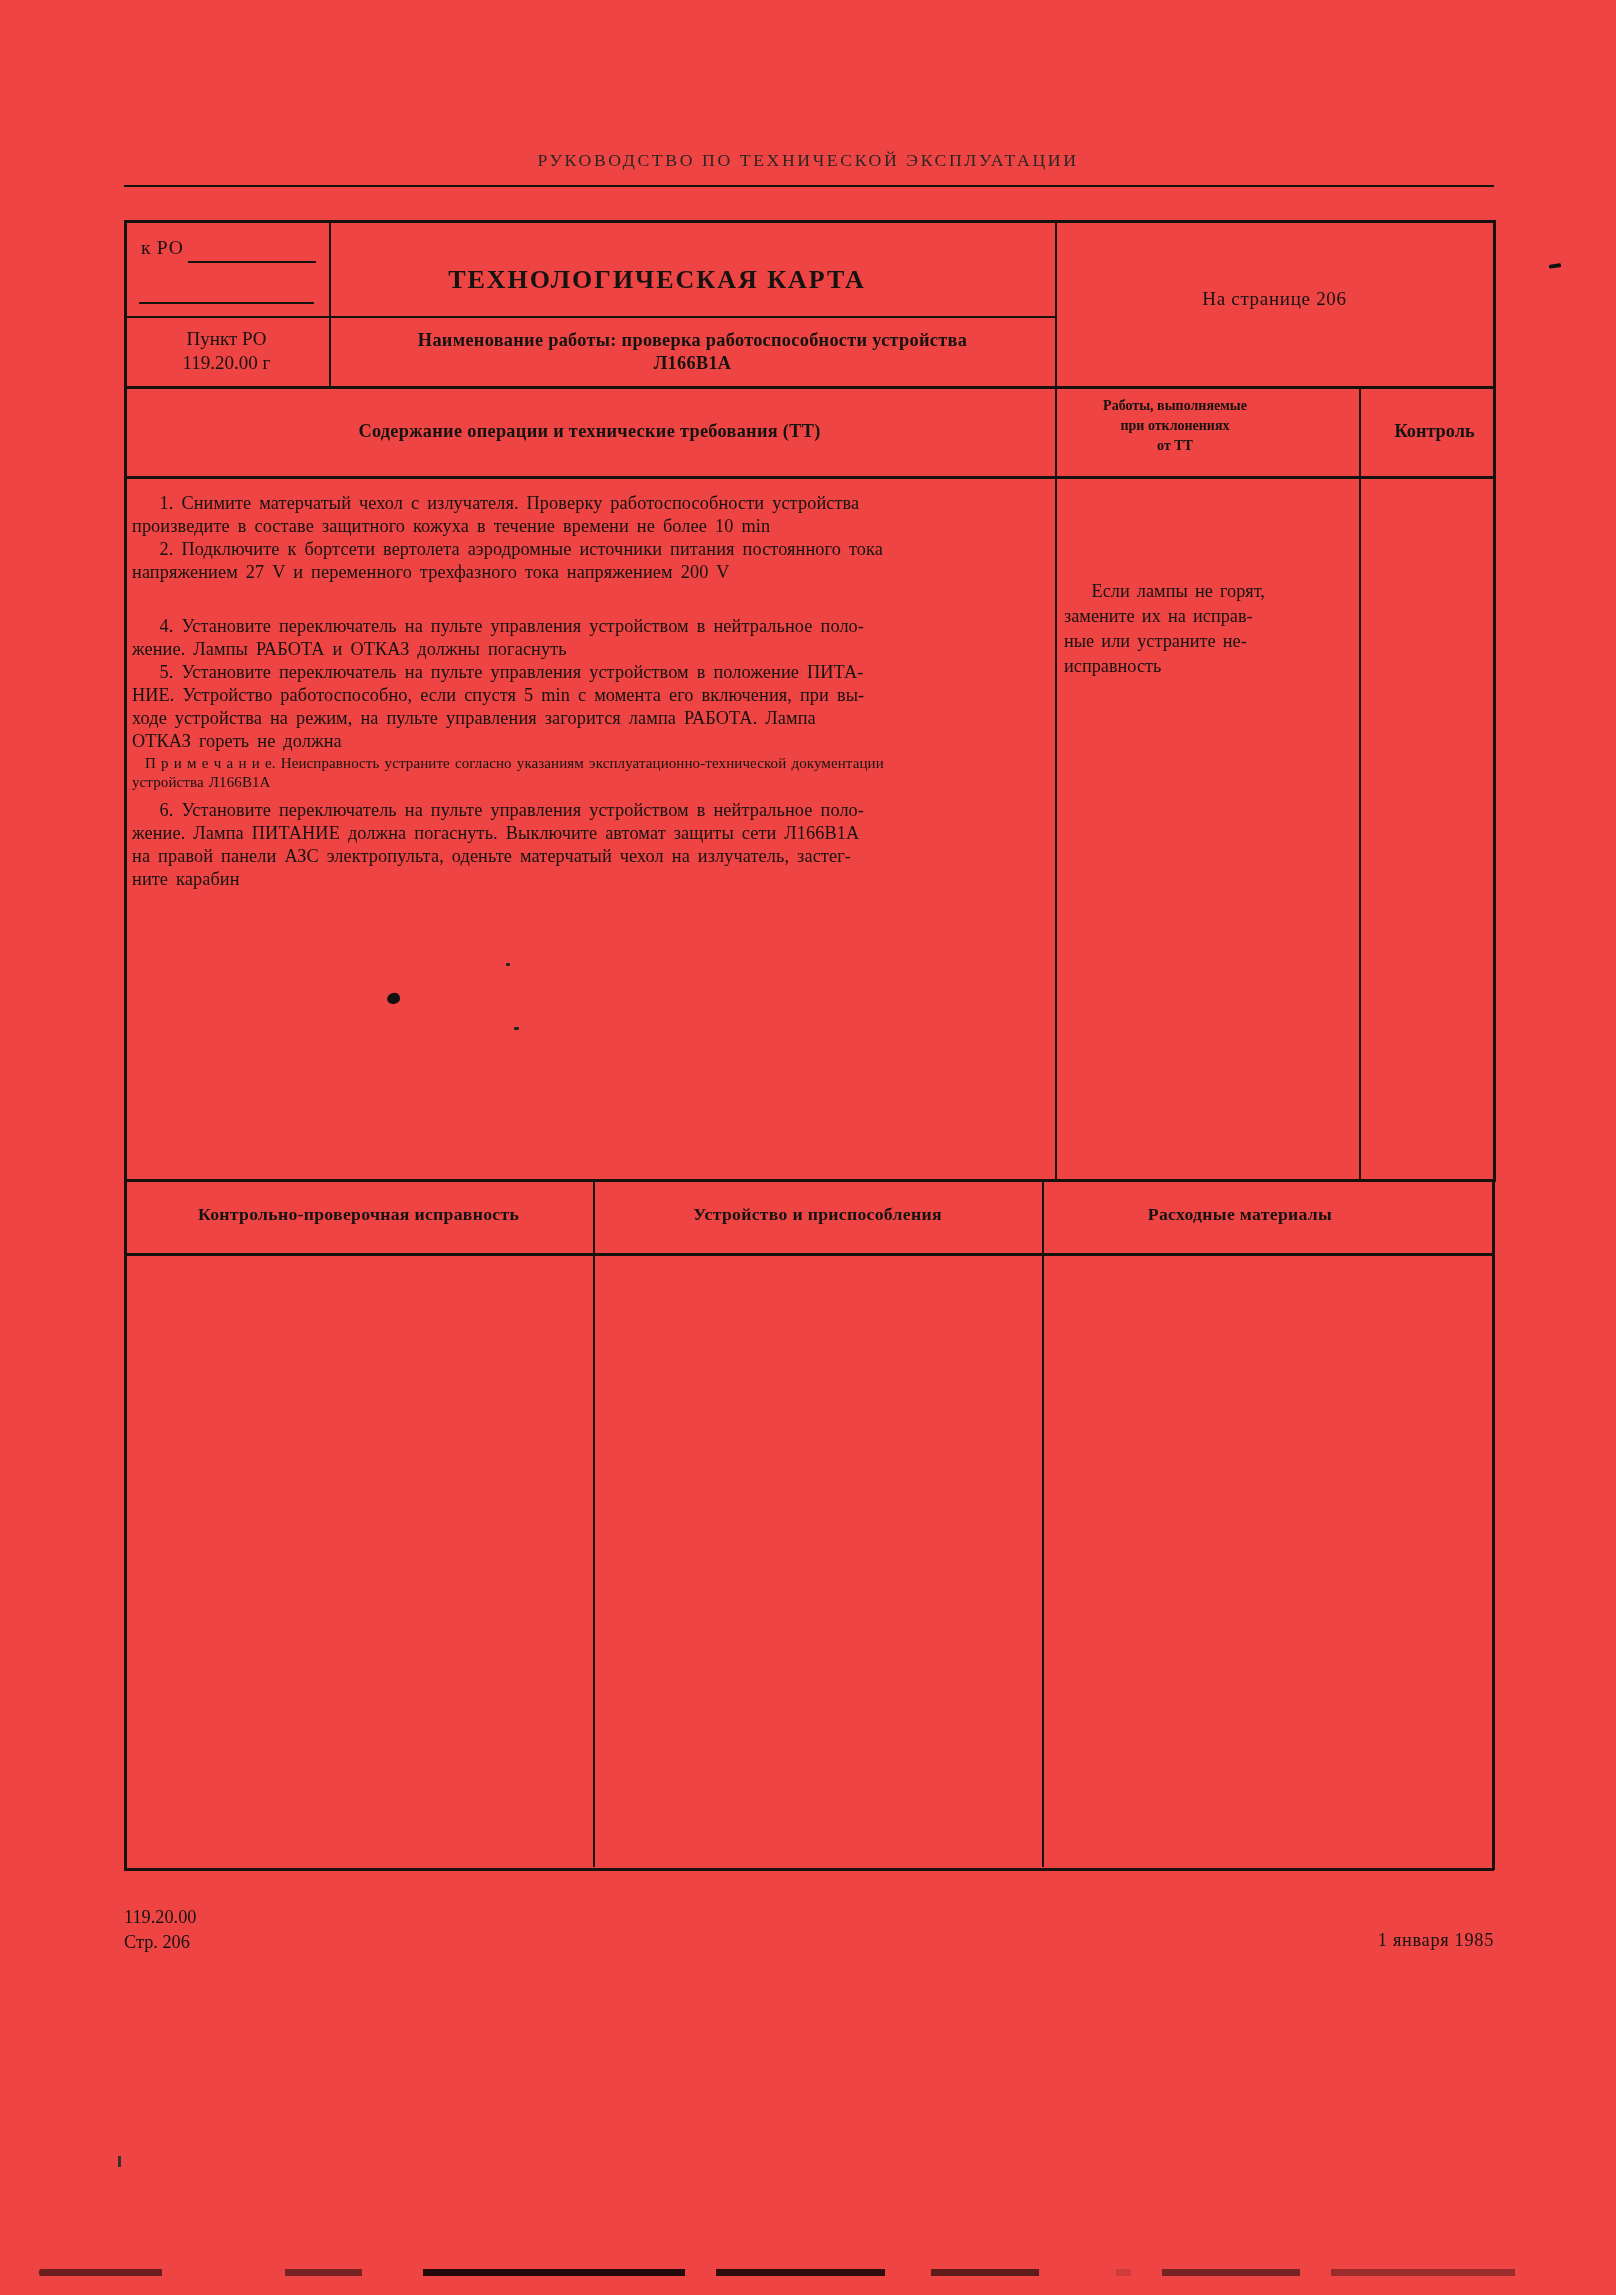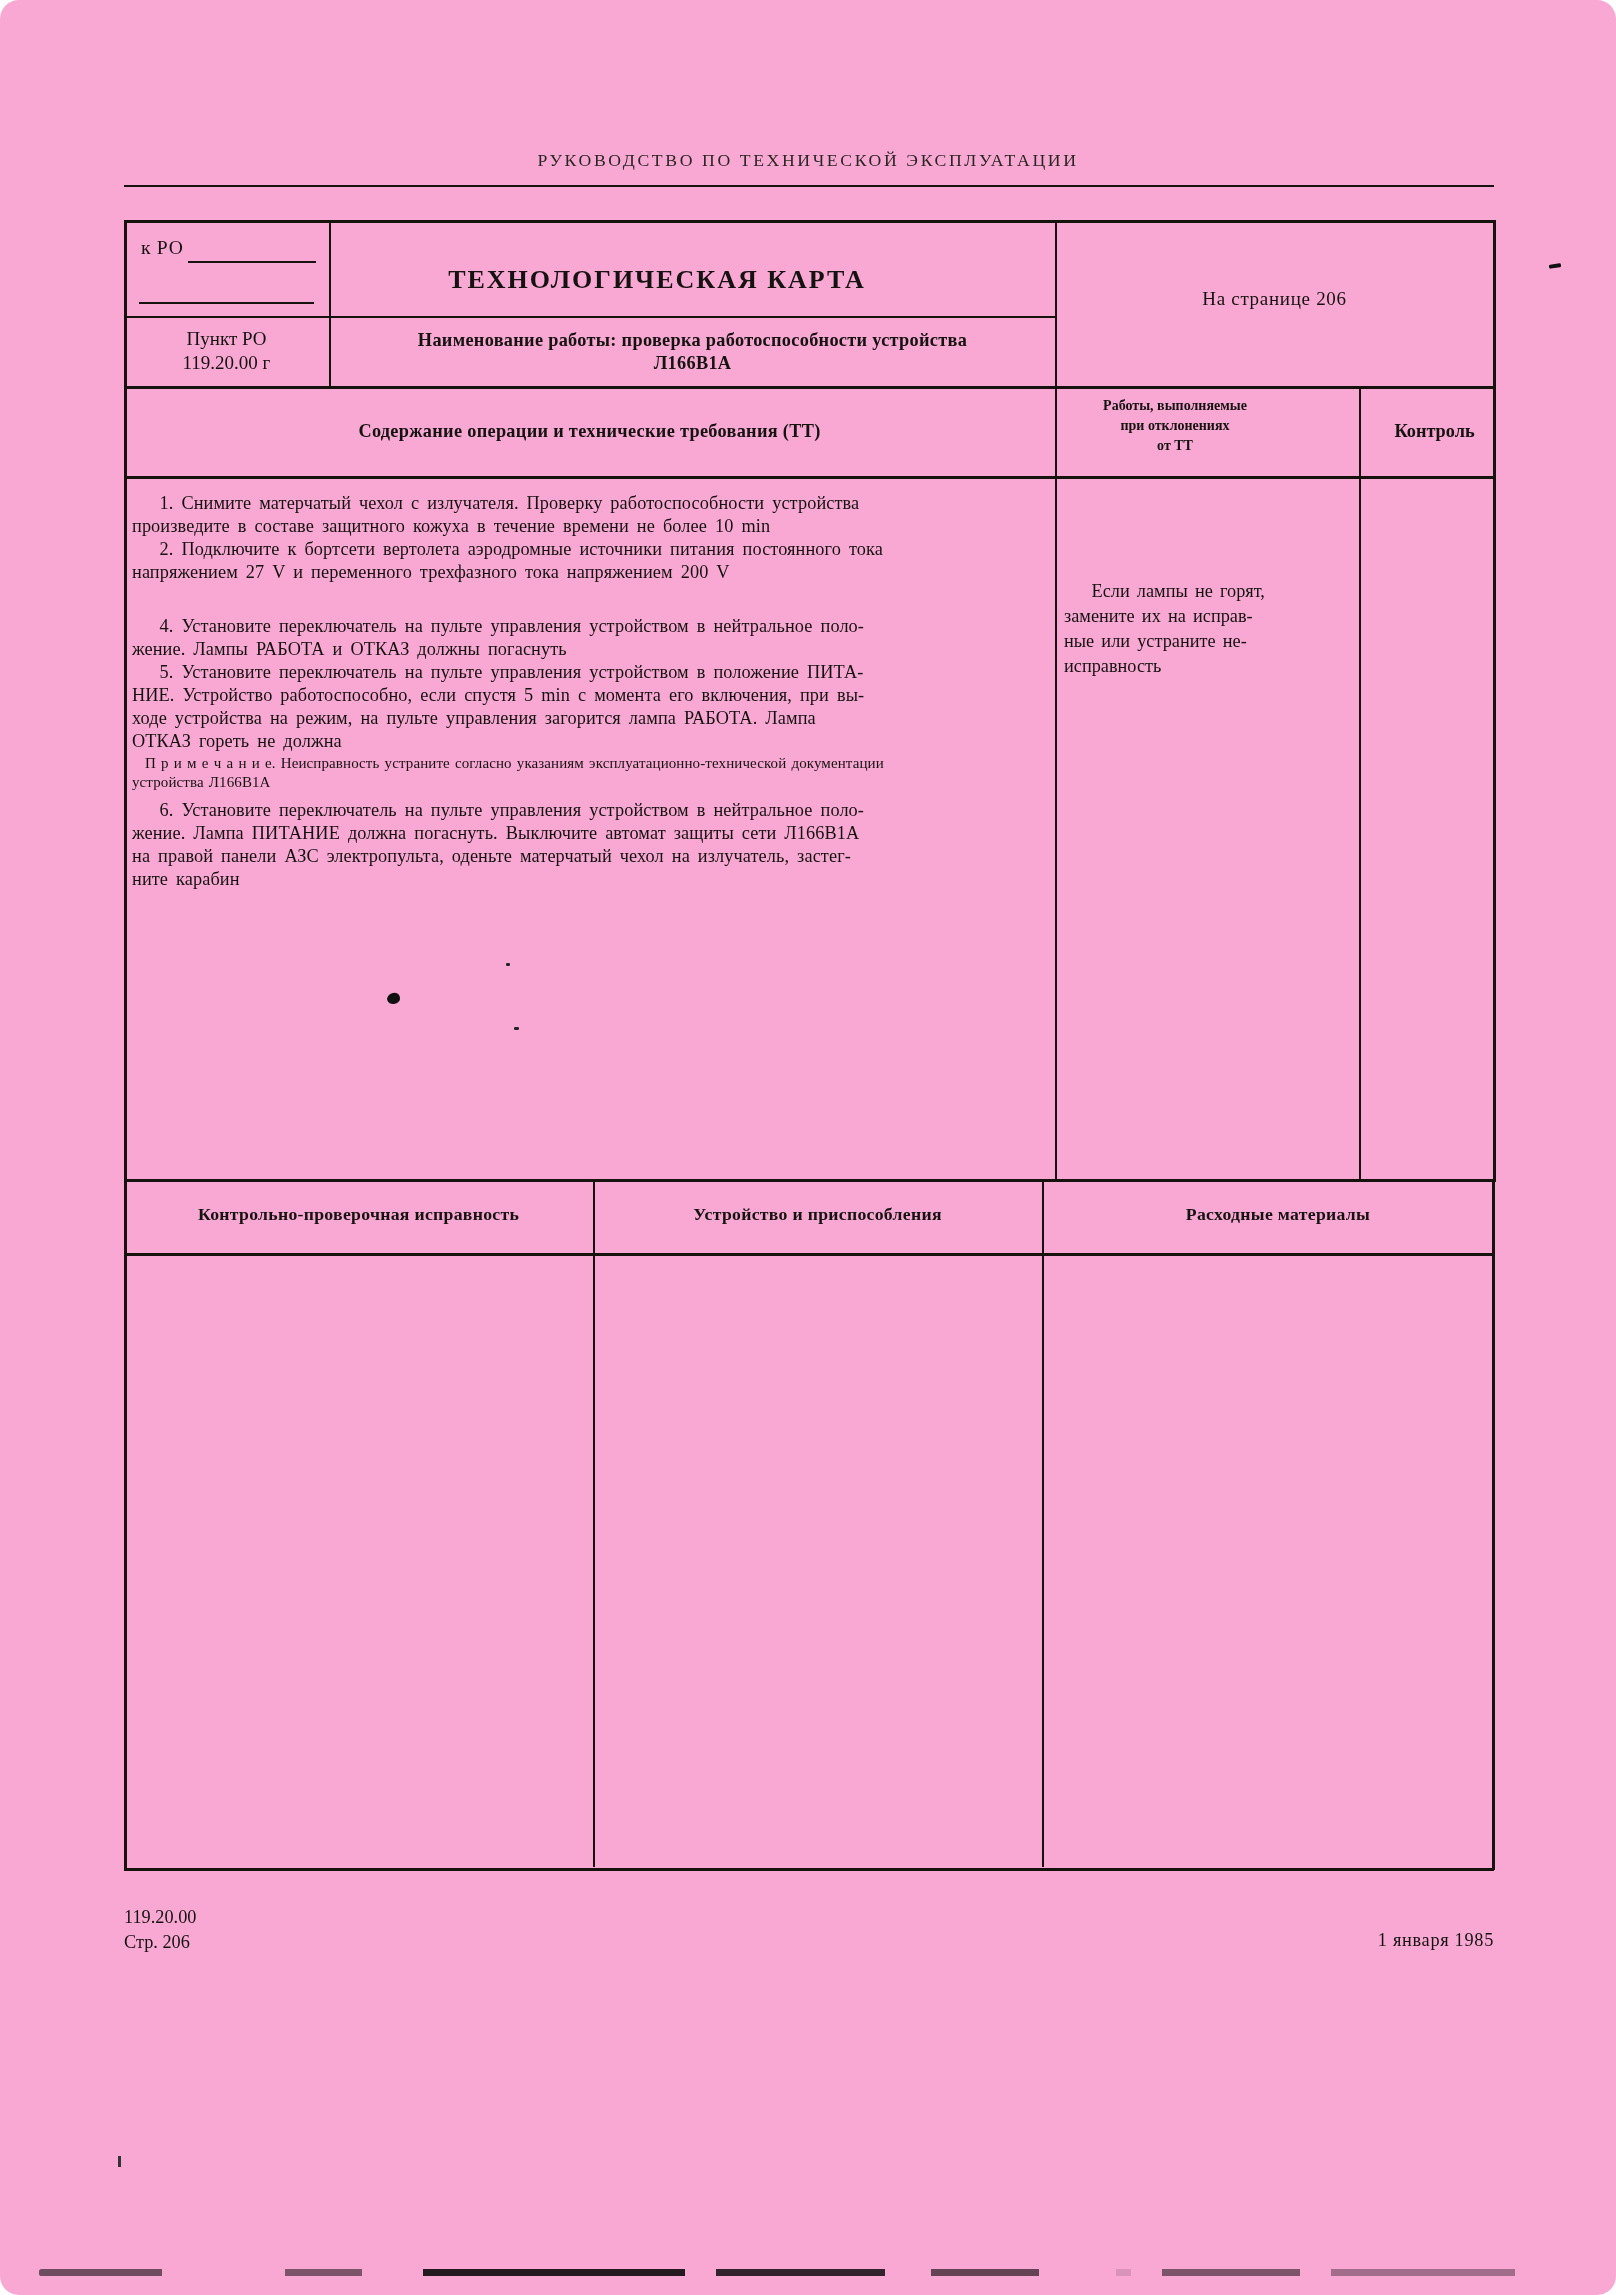--- a/index.html
+++ b/index.html
@@ -11,7 +11,7 @@
     color: #151310;
     -webkit-font-smoothing: antialiased;
   }
-  .sheet { position: absolute; inset: 0; background: #f9a8d4; border-radius: 19px; }
+  .sheet { position: absolute; inset: 0; background: #ef4444; }
 
   .abs { position: absolute; }
   .ml { white-space: pre-line; }

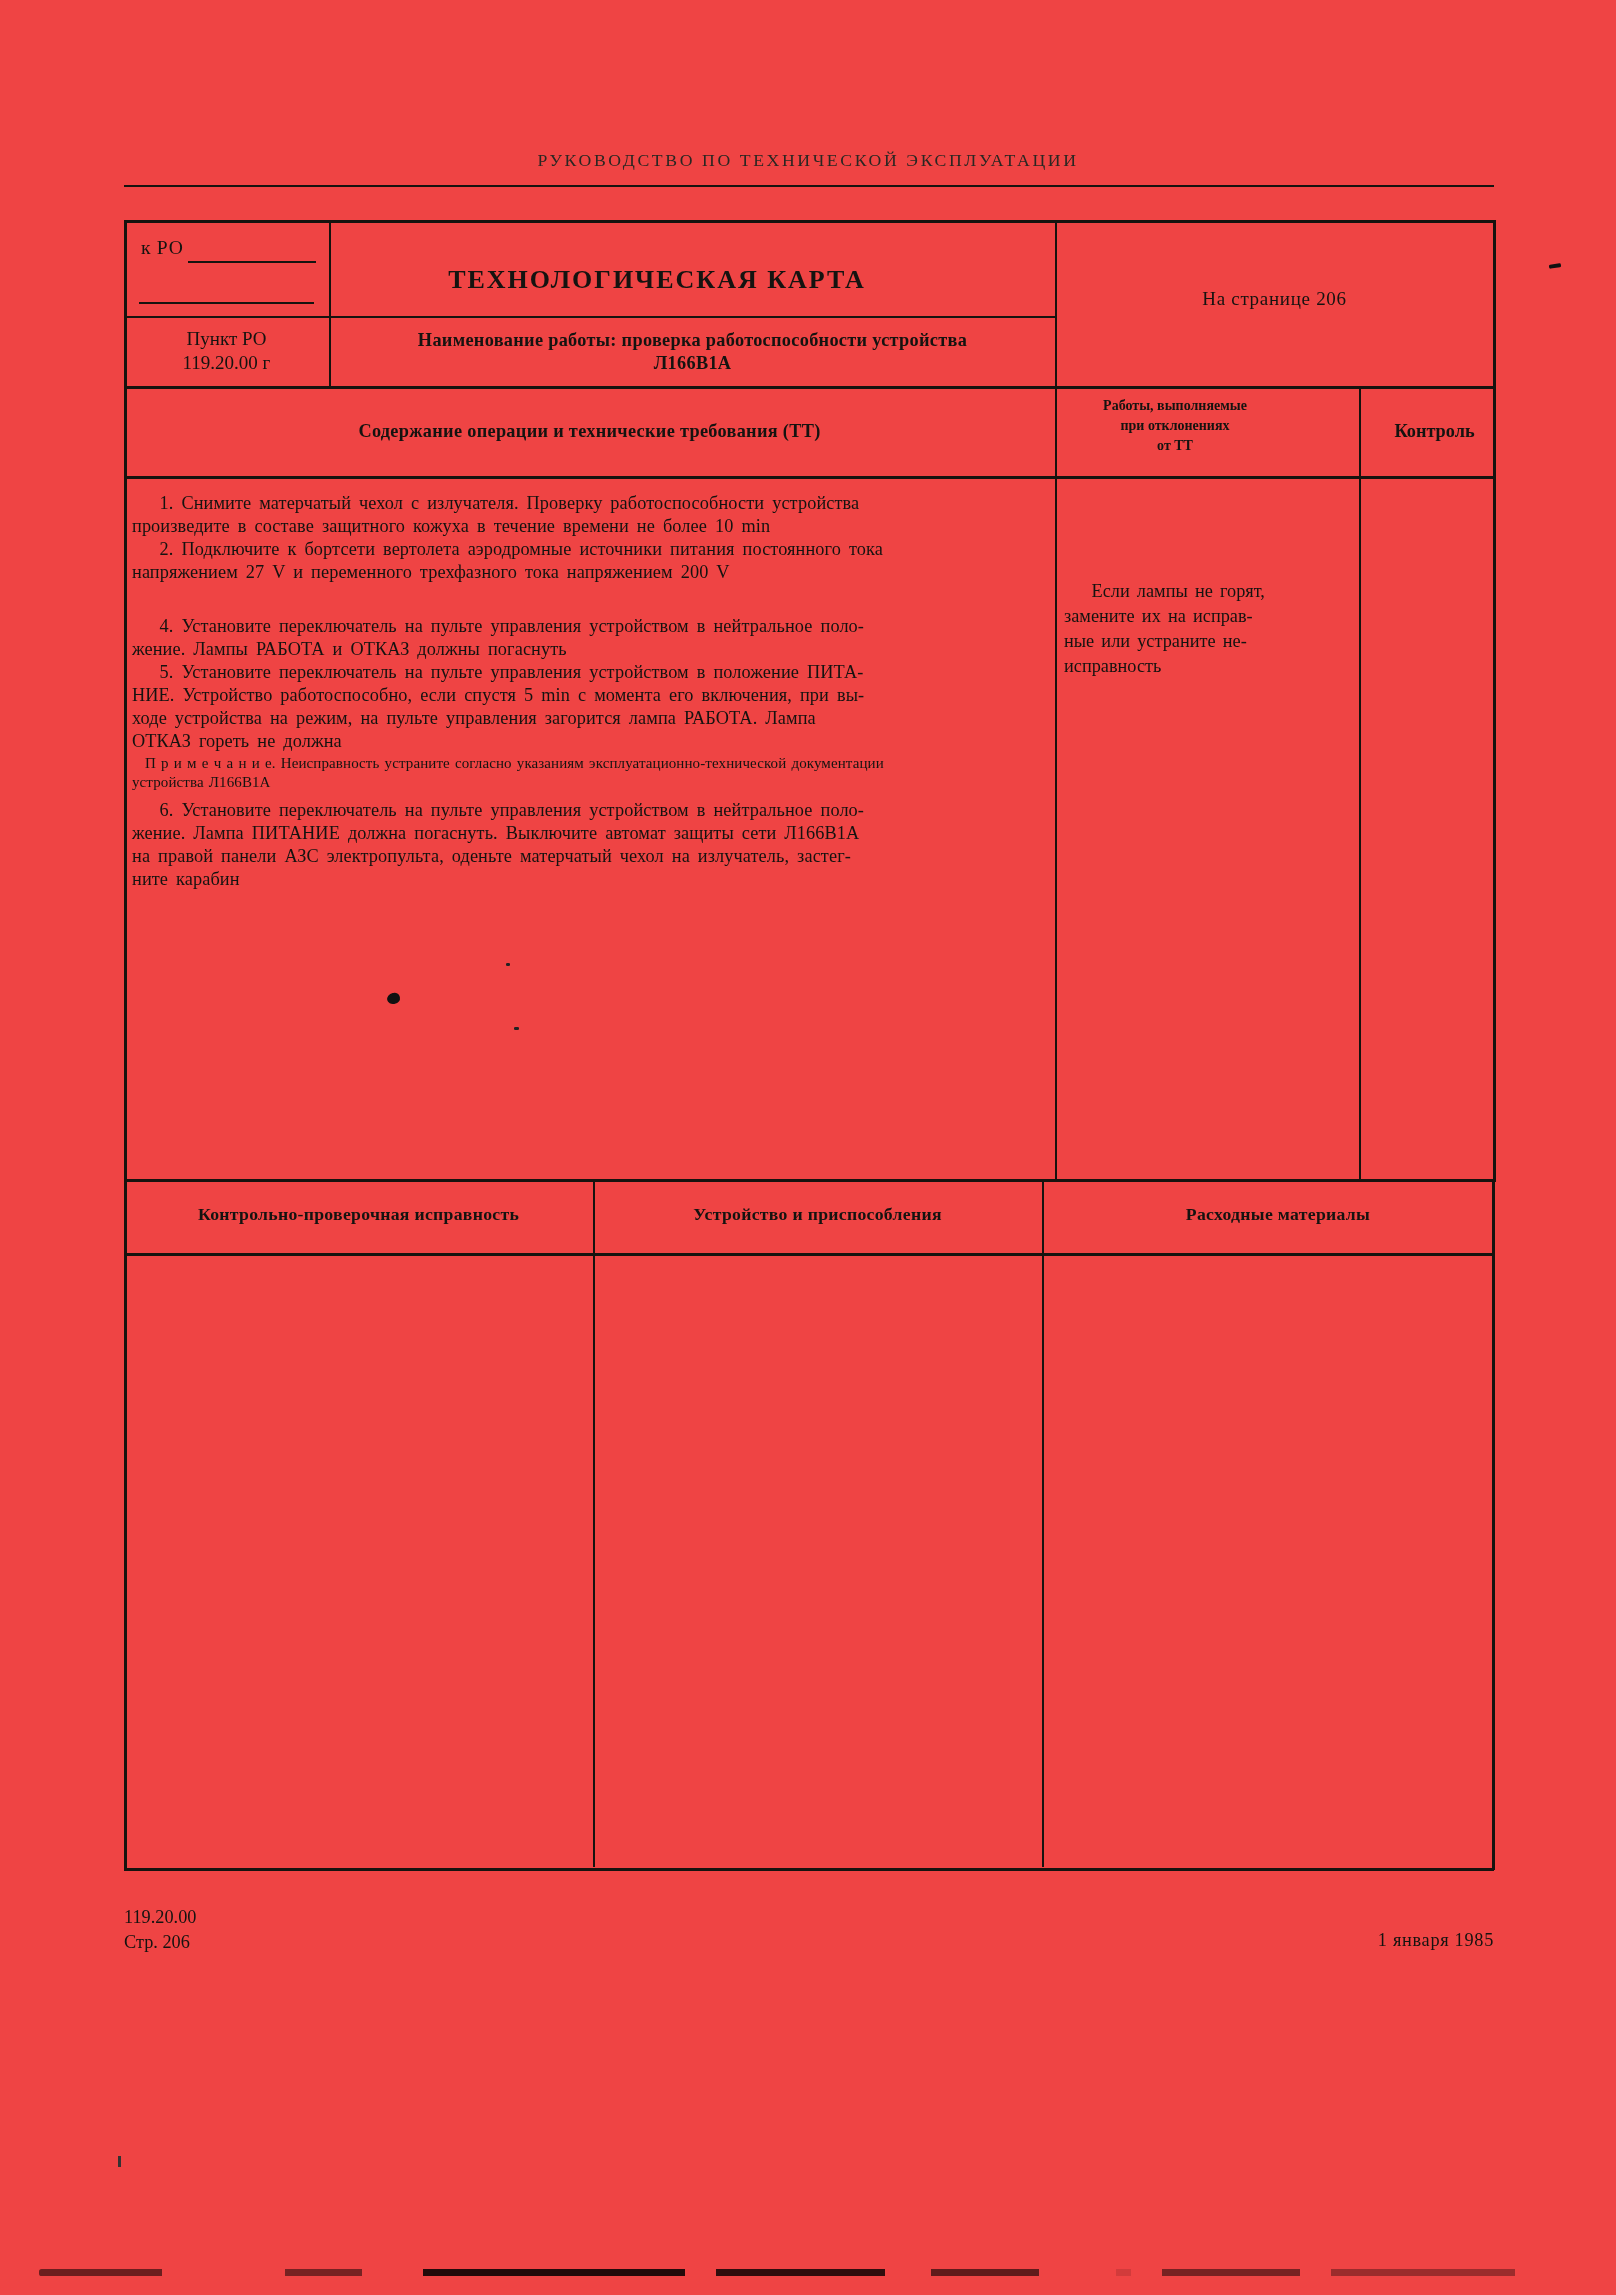--- a/index.html
+++ b/index.html
@@ -71,7 +71,7 @@
   .bt-head { font-size: 17.7px; top: 1204px; letter-spacing: 0.3px; }
   .bt1 { left: 124px;  width: 469px; }
   .bt2 { left: 593px;  width: 449px; }
-  .bt3 { left: 1053px; width: 450px; }
+  .bt3 { left: 1015px; width: 450px; }
 
   
   .footer-left { left: 124px; top: 1905px; font-size: 18.3px; line-height: 25px; white-space: pre-line; }

